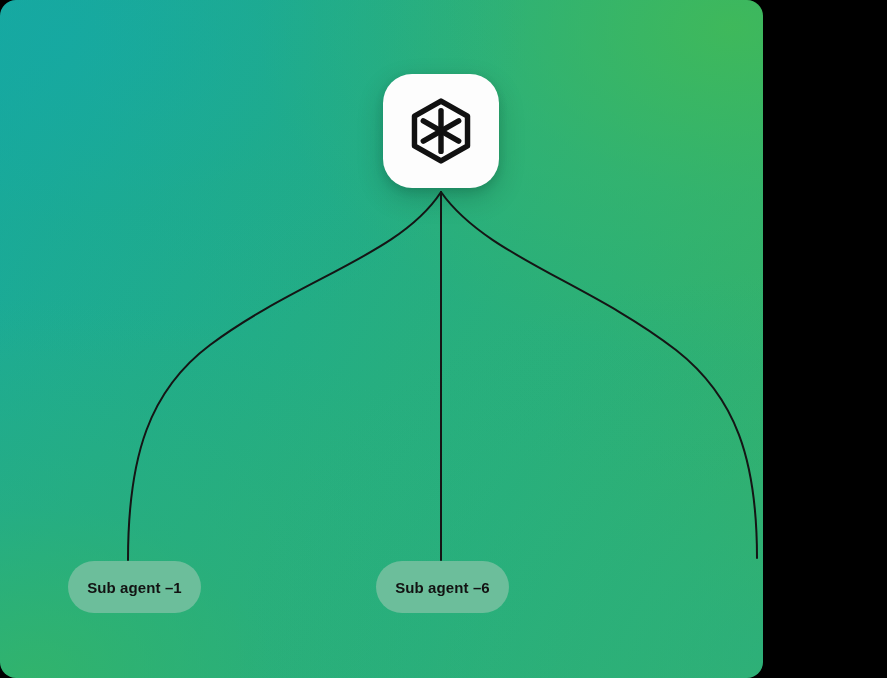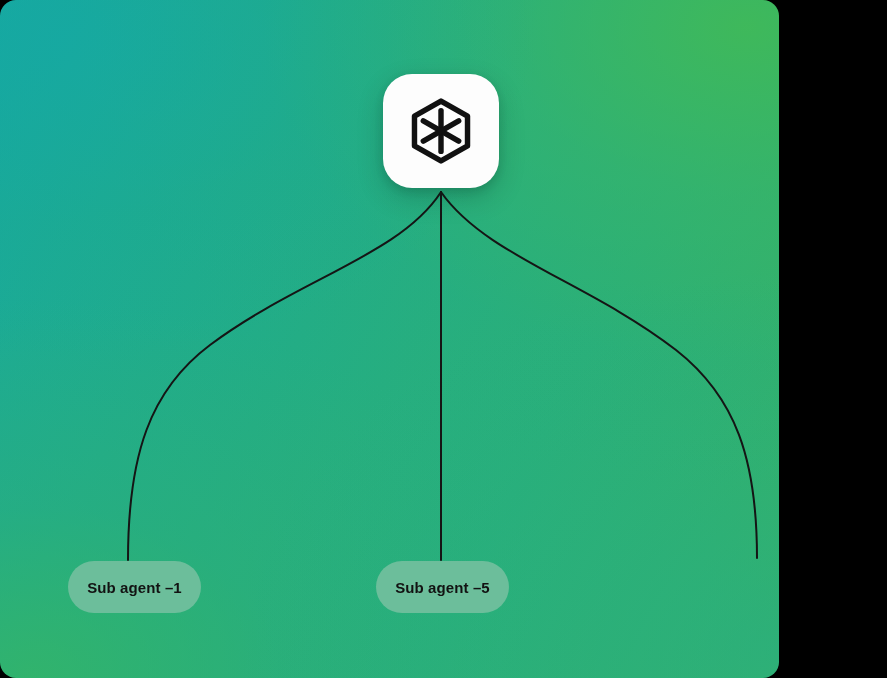--- a/index.html
+++ b/index.html
@@ -17,7 +17,6 @@
     height: 678px;
     overflow: hidden;
     background: #4c1d95;
-    padding-left: 16px;
   }
 
   

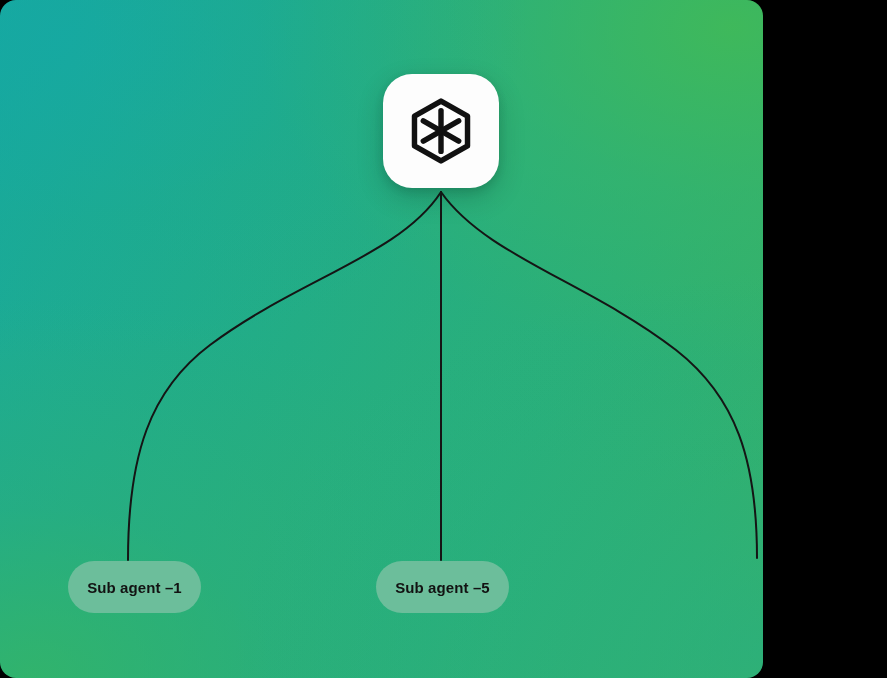--- a/index.html
+++ b/index.html
@@ -171,7 +171,7 @@
   </div>
 
   <div class="pill pill-2">
-    <span class="pill-label">Sub agent –5</span>
+    <span class="pill-label">Sub agent –6</span>
   </div>
 
 

